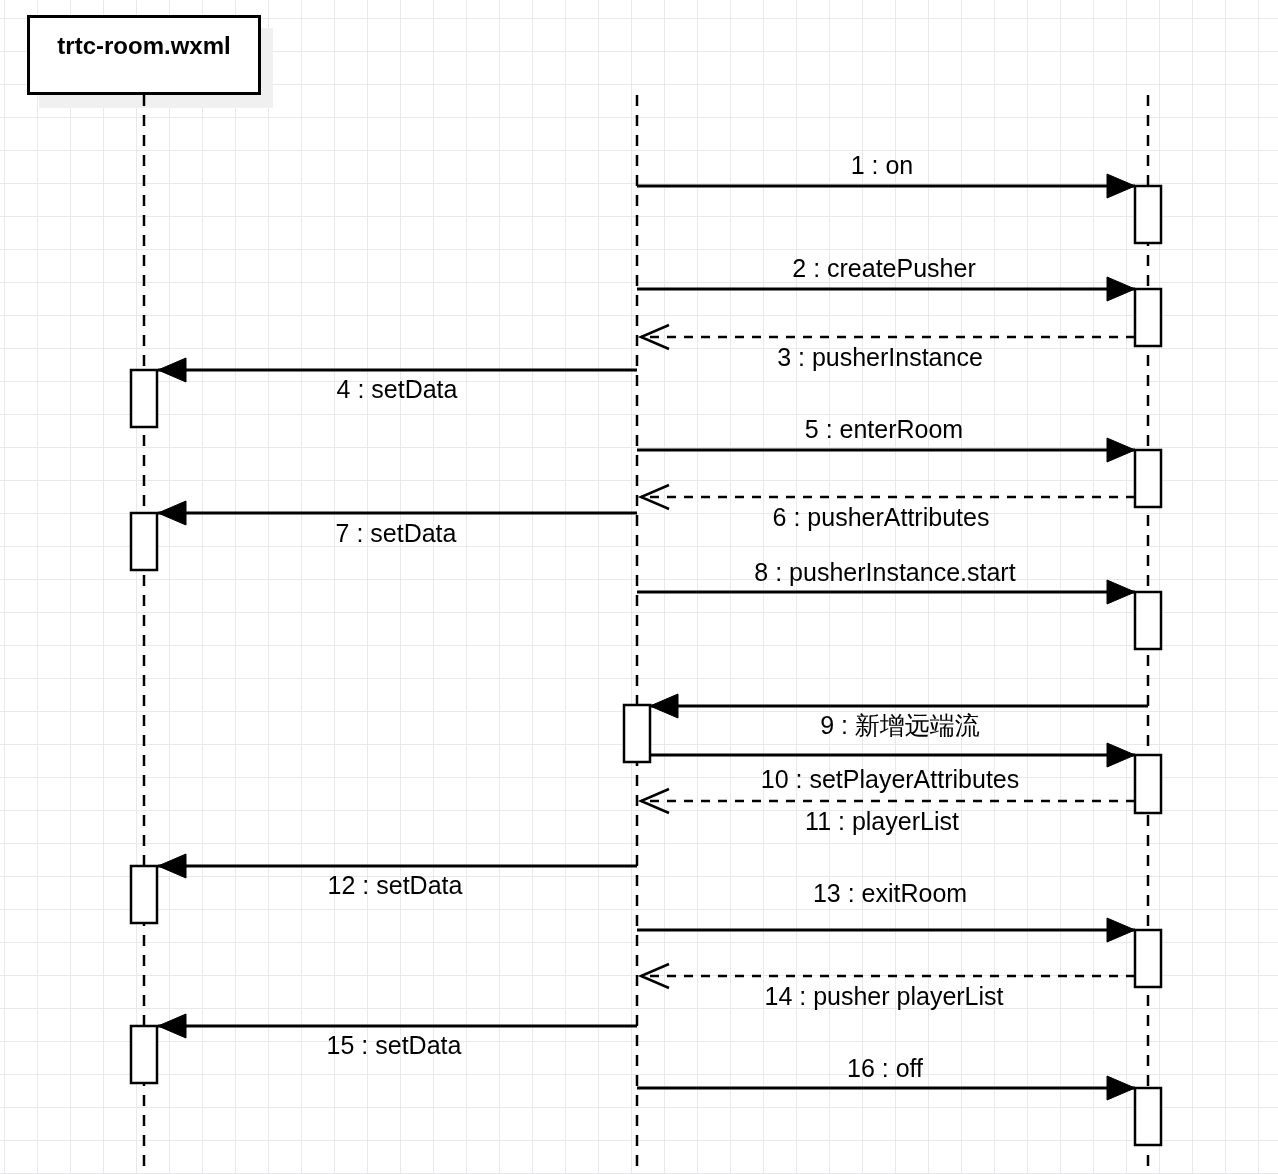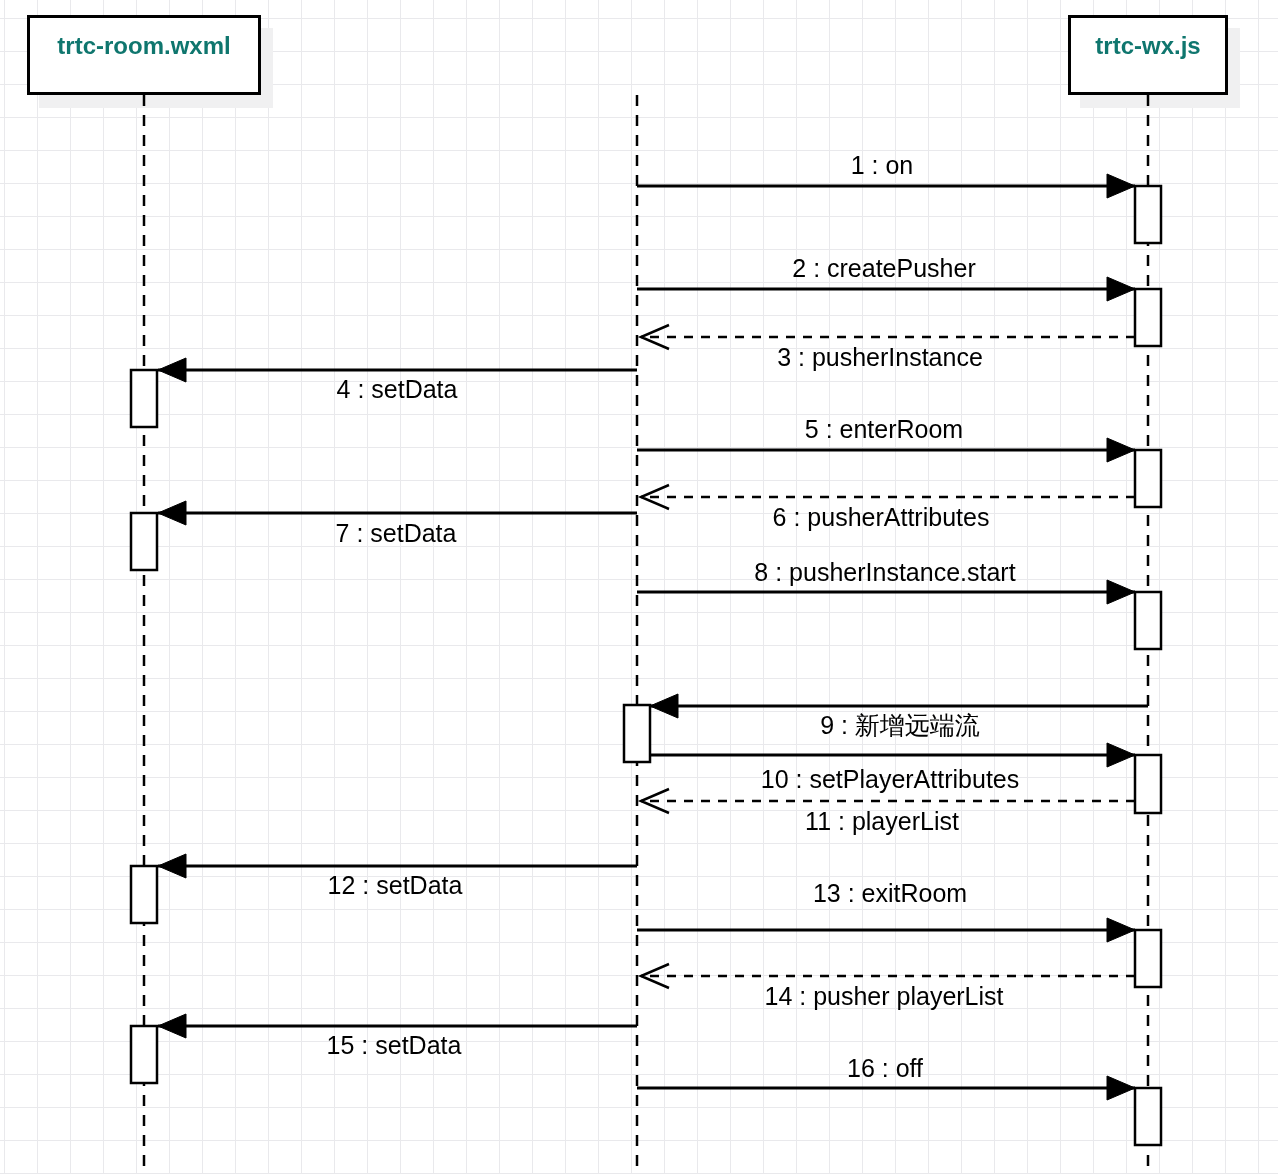--- a/index.html
+++ b/index.html
@@ -31,7 +31,7 @@
     padding-top: 14px;
     font-weight: bold;
     font-size: 24px;
-    color: #0f766e;
+    color: #000000;
     z-index: 1;
   }
   svg.diagram-layer {

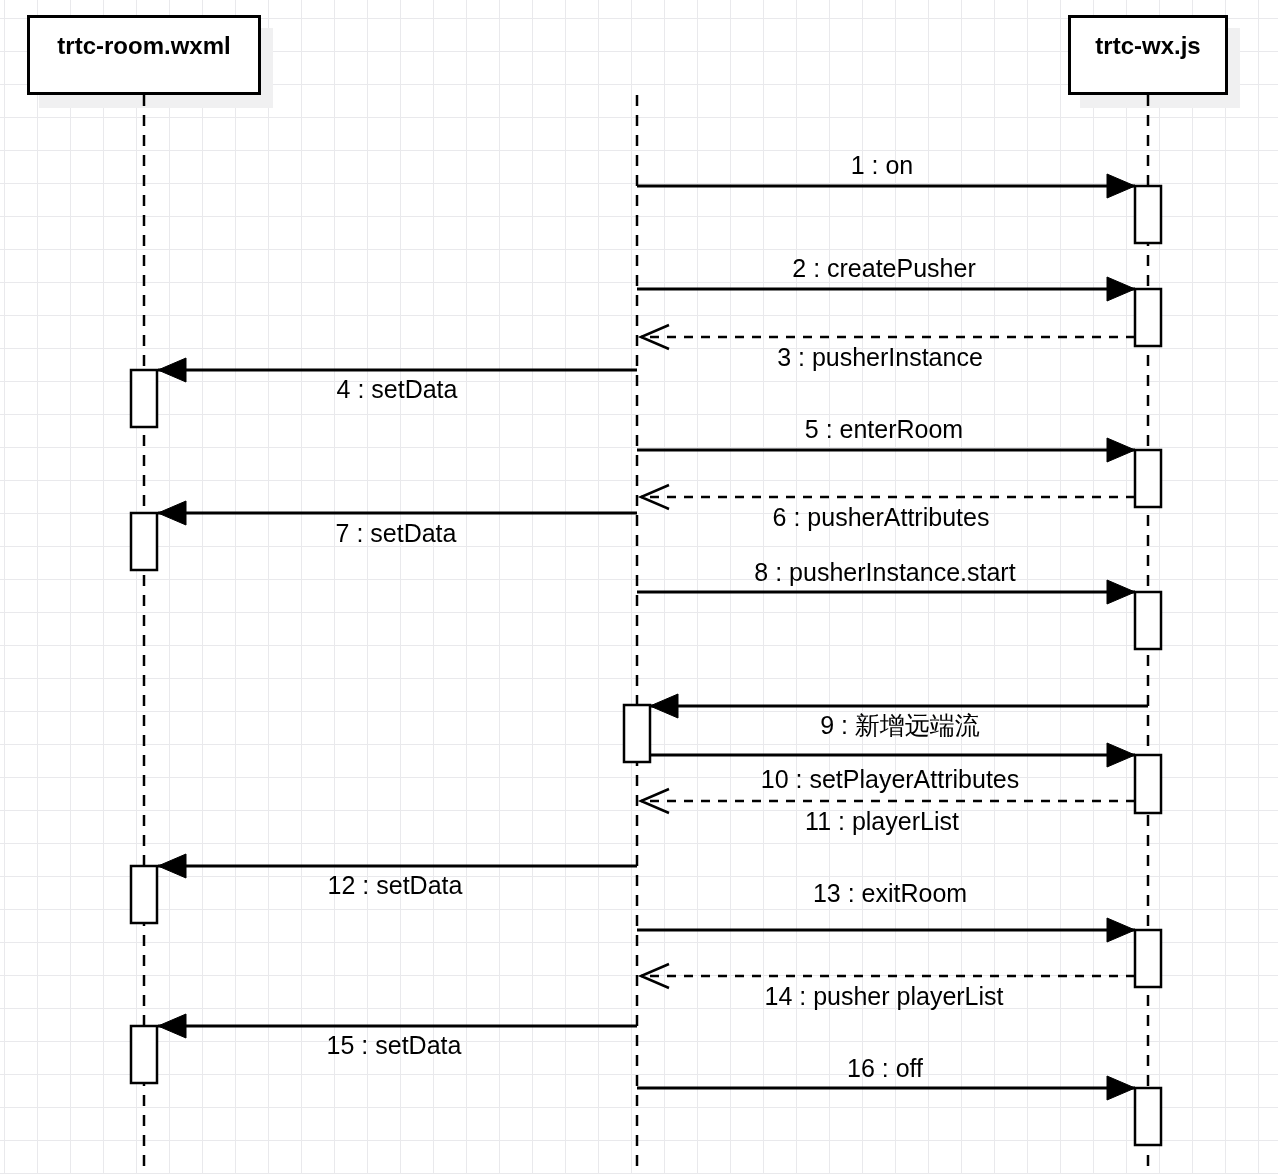--- a/index.html
+++ b/index.html
@@ -56,9 +56,6 @@
   </div>
 
 
-  <div class="participant" id="participant-2" style="left: 1068px; top: 15px; width: 160px; height: 80px;">
-    <span>trtc-wx.js</span>
-  </div>
 
   <svg class="diagram-layer" id="diagram-svg" width="1278" height="1174" viewBox="0 0 1278 1174">
       <line x1="144" y1="95" x2="144" y2="1174" stroke="#000000" stroke-width="2.5" stroke-dasharray="11 9"></line>

